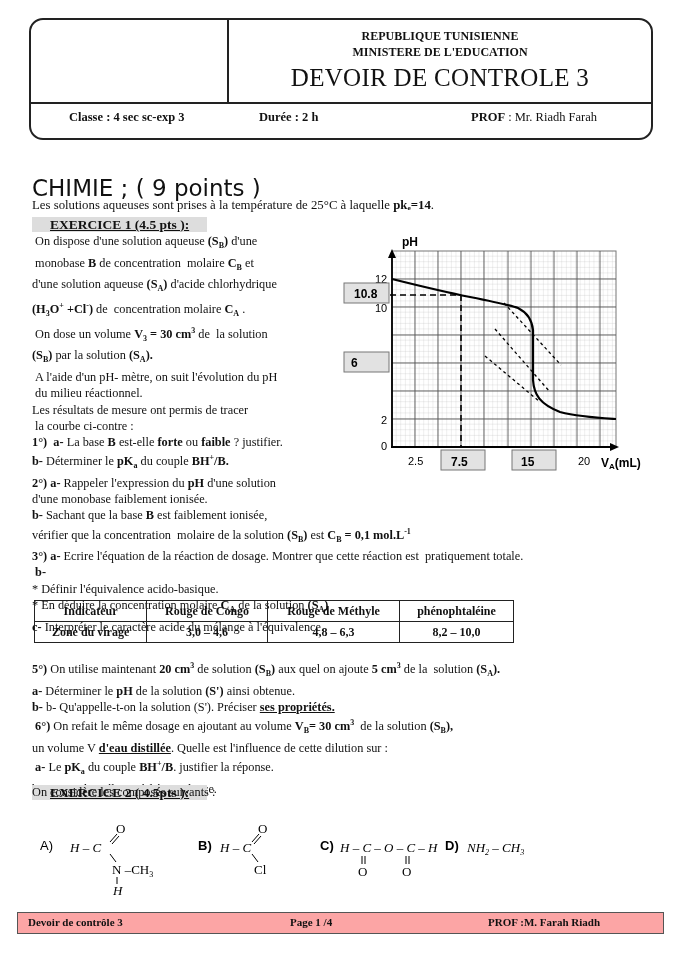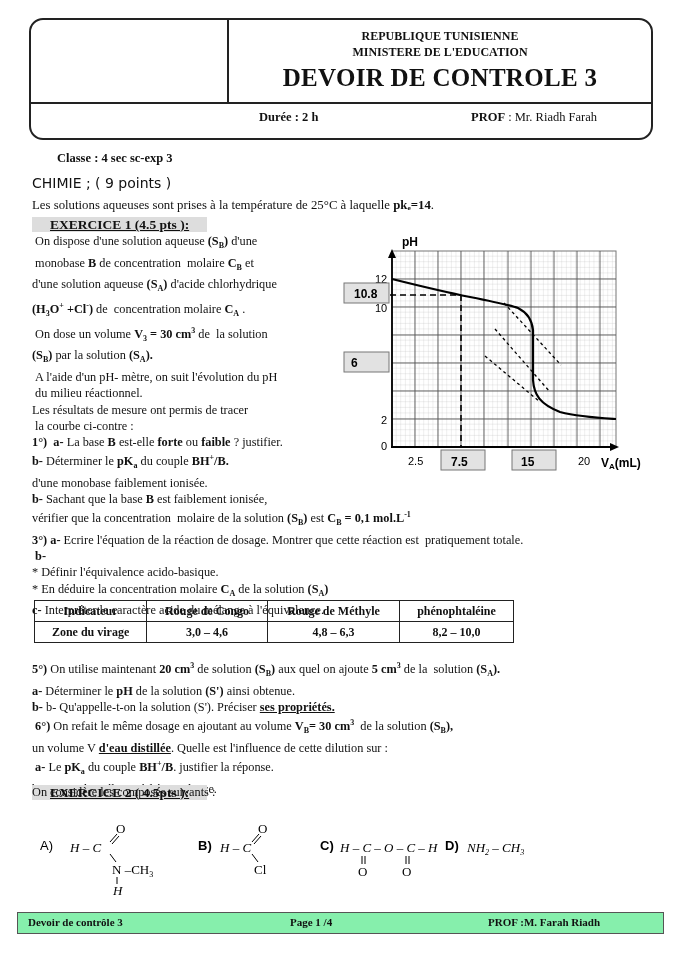--- a/index.html
+++ b/index.html
@@ -10,7 +10,7 @@
   .hdr .hline{position:absolute;left:0;top:82px;width:100%;height:2px;background:#222;}
   .hdr .school{position:absolute;left:0;top:8px;width:196px;text-align:center;font-weight:bold;font-size:11.5px;line-height:16px;}
   .hdr .rep{position:absolute;left:198px;top:8px;width:422px;text-align:center;font-weight:bold;font-size:12px;line-height:16px;}
-  .hdr .title{position:absolute;left:198px;top:44px;width:422px;text-align:center;font-weight:bold;font-size:25px;letter-spacing:0.3px;}
+  .hdr .title{position:absolute;left:198px;top:44px;width:422px;text-align:center;font-weight:normal;font-size:25px;letter-spacing:0.3px;}
   .hdr .bottom{position:absolute;top:90px;font-weight:bold;font-size:12.5px;}
   .hdr .prof span.n{font-weight:normal;}
   .t{font-size:12.3px;line-height:16.2px;white-space:nowrap;}

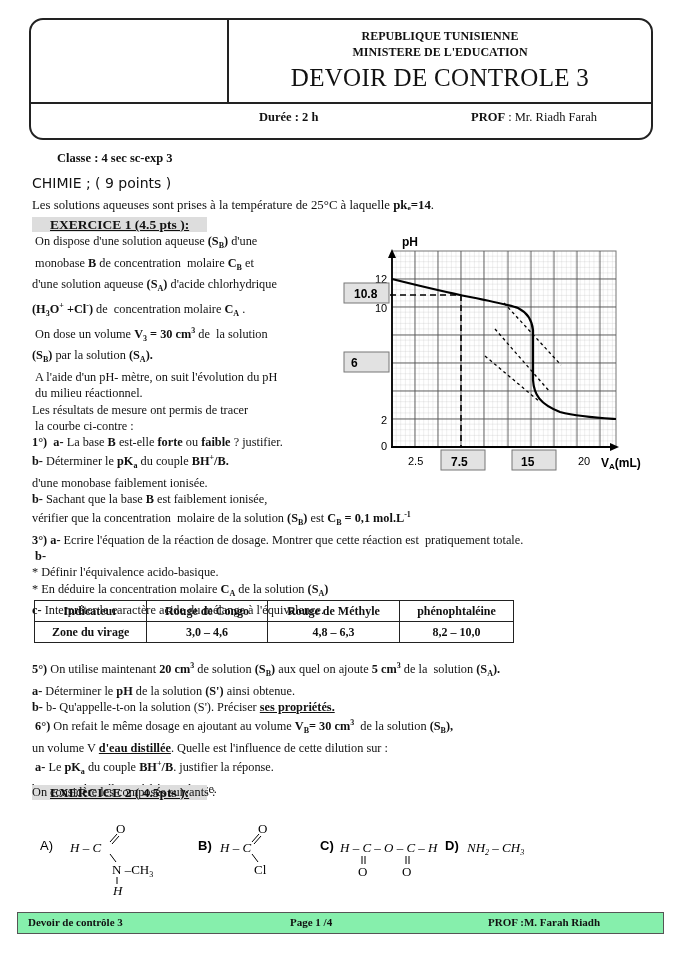--- a/index.html
+++ b/index.html
@@ -37,7 +37,7 @@
     <div>MINISTERE  DE L'EDUCATION</div>
   </div>
   <div class="title">DEVOIR DE CONTROLE 3</div>
-  <div class="bottom" style="left:26px;margin-top:41px;">Classe : 4 sec sc-exp 3</div>
+  <div class="bottom" style="left:38px;">Classe : 4 sec sc-exp 3</div>
   <div class="bottom" style="left:228px;">Durée : 2 h</div>
   <div class="bottom prof" style="left:440px;"><span>PROF</span><span class="n"> : Mr. Riadh Farah</span></div>
 </div>

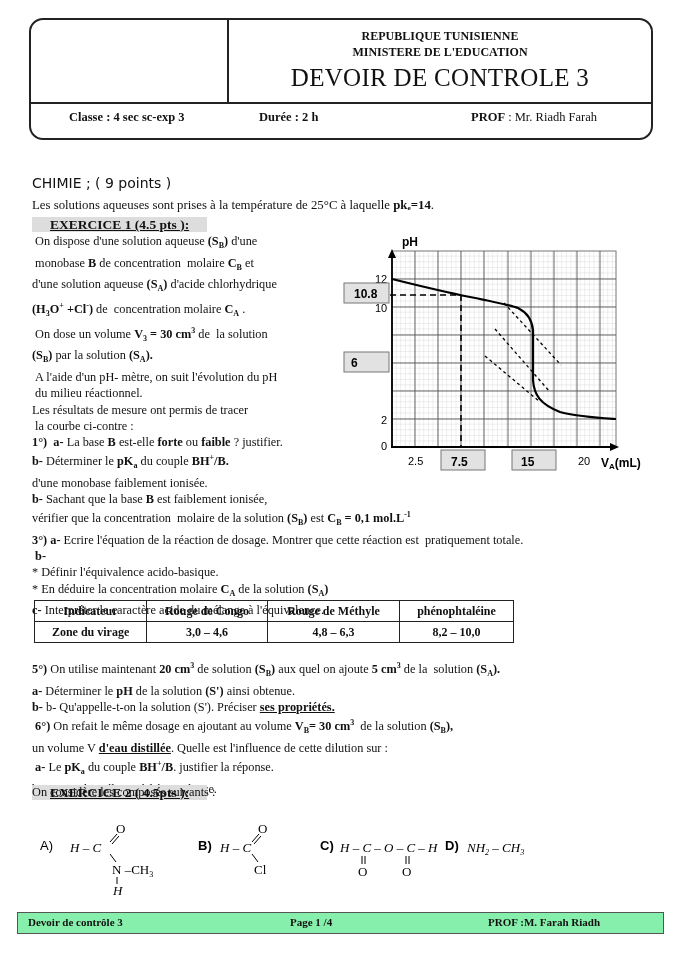--- a/index.html
+++ b/index.html
@@ -16,7 +16,7 @@
   .t{font-size:12.3px;line-height:16.2px;white-space:nowrap;}
   b{font-weight:bold;}
   .u{text-decoration:underline;}
-  .chimie{left:32px;top:175px;font-family:"DejaVu Sans","Liberation Sans",sans-serif;font-size:14px;}
+  .chimie{left:32px;top:175px;font-family:"DejaVu Sans","Liberation Sans",sans-serif;font-size:23px;}
   .ex-title{font-weight:bold;font-size:13.5px;text-decoration:underline;background:#ddd;padding:0 18px;}
   table.ind{border-collapse:collapse;position:absolute;left:34px;top:600px;width:480px;font-size:12px;font-weight:bold;}
   table.ind td{border:1.5px solid #222;text-align:center;height:20px;padding:0 4px;}

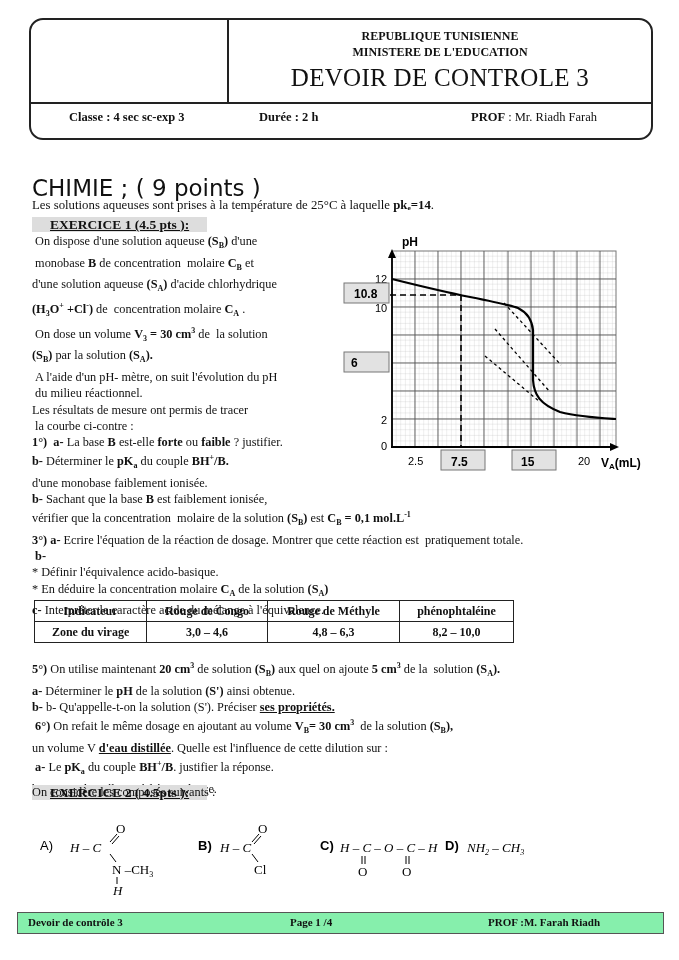--- a/index.html
+++ b/index.html
@@ -60,6 +60,7 @@
   <div>&nbsp;la courbe ci-contre :</div>
   <div><b>1°) &nbsp;a-</b> La base <b>B</b> est-elle <b>forte</b> ou <b>faible</b> ? justifier.</div>
   <div><b>b-</b> Déterminer le <b>pK<sub>a</sub></b> du couple <b>BH<sup>+</sup>/B.</b></div>
+  <div><b>2°) a-</b> Rappeler l'expression du <b>pH</b> d'une solution</div>
   <div>d'une monobase faiblement ionisée.</div>
   <div><b>b-</b> Sachant que la base <b>B</b> est faiblement ionisée,</div>
   <div>vérifier que la concentration &nbsp;molaire de la solution <b>(S<sub>B</sub>)</b> est <b>C<sub>B</sub> = 0,1 mol.L<sup>-1</sup></b></div>

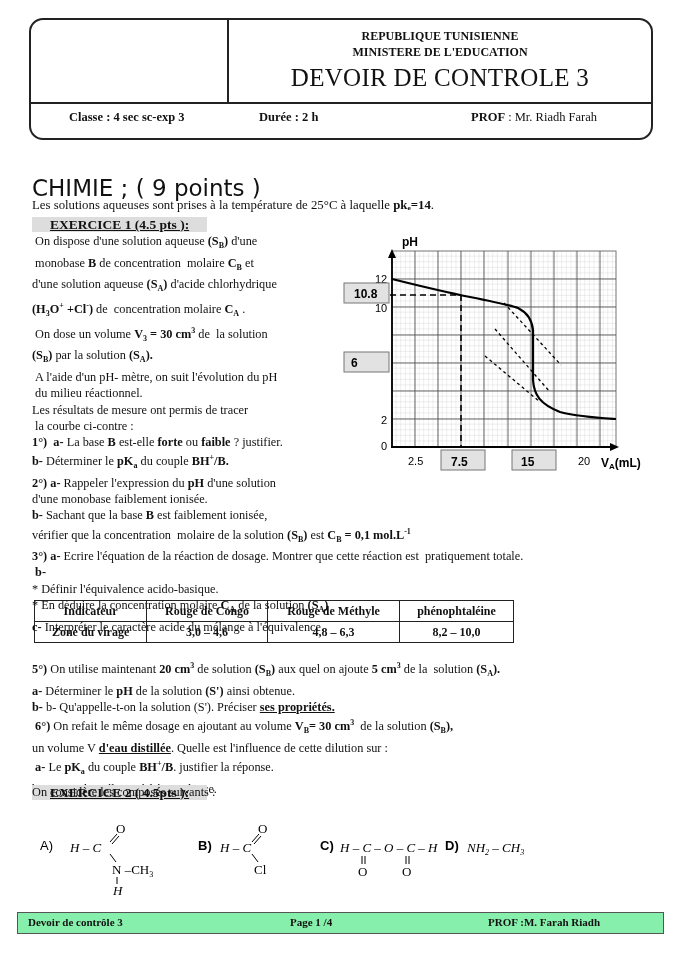--- a/index.html
+++ b/index.html
@@ -20,7 +20,7 @@
   .ex-title{font-weight:bold;font-size:13.5px;text-decoration:underline;background:#ddd;padding:0 18px;}
   table.ind{border-collapse:collapse;position:absolute;left:34px;top:600px;width:480px;font-size:12px;font-weight:bold;}
   table.ind td{border:1.5px solid #222;text-align:center;height:20px;padding:0 4px;}
-  .footer{left:17px;top:912px;width:645px;height:20px;border:1.5px solid #555;background:#86efac;font-size:11px;font-weight:bold;}
+  .footer{left:17px;top:912px;width:645px;height:20px;border:1.5px solid #555;background:#fca5a5;font-size:11px;font-weight:bold;}
   .footer span{position:absolute;top:3px;}
   .chem{font-family:"Liberation Serif",serif;font-style:italic;font-size:13px;}
   .lbl{font-family:"Liberation Sans",sans-serif;font-weight:bold;font-size:12px;}

